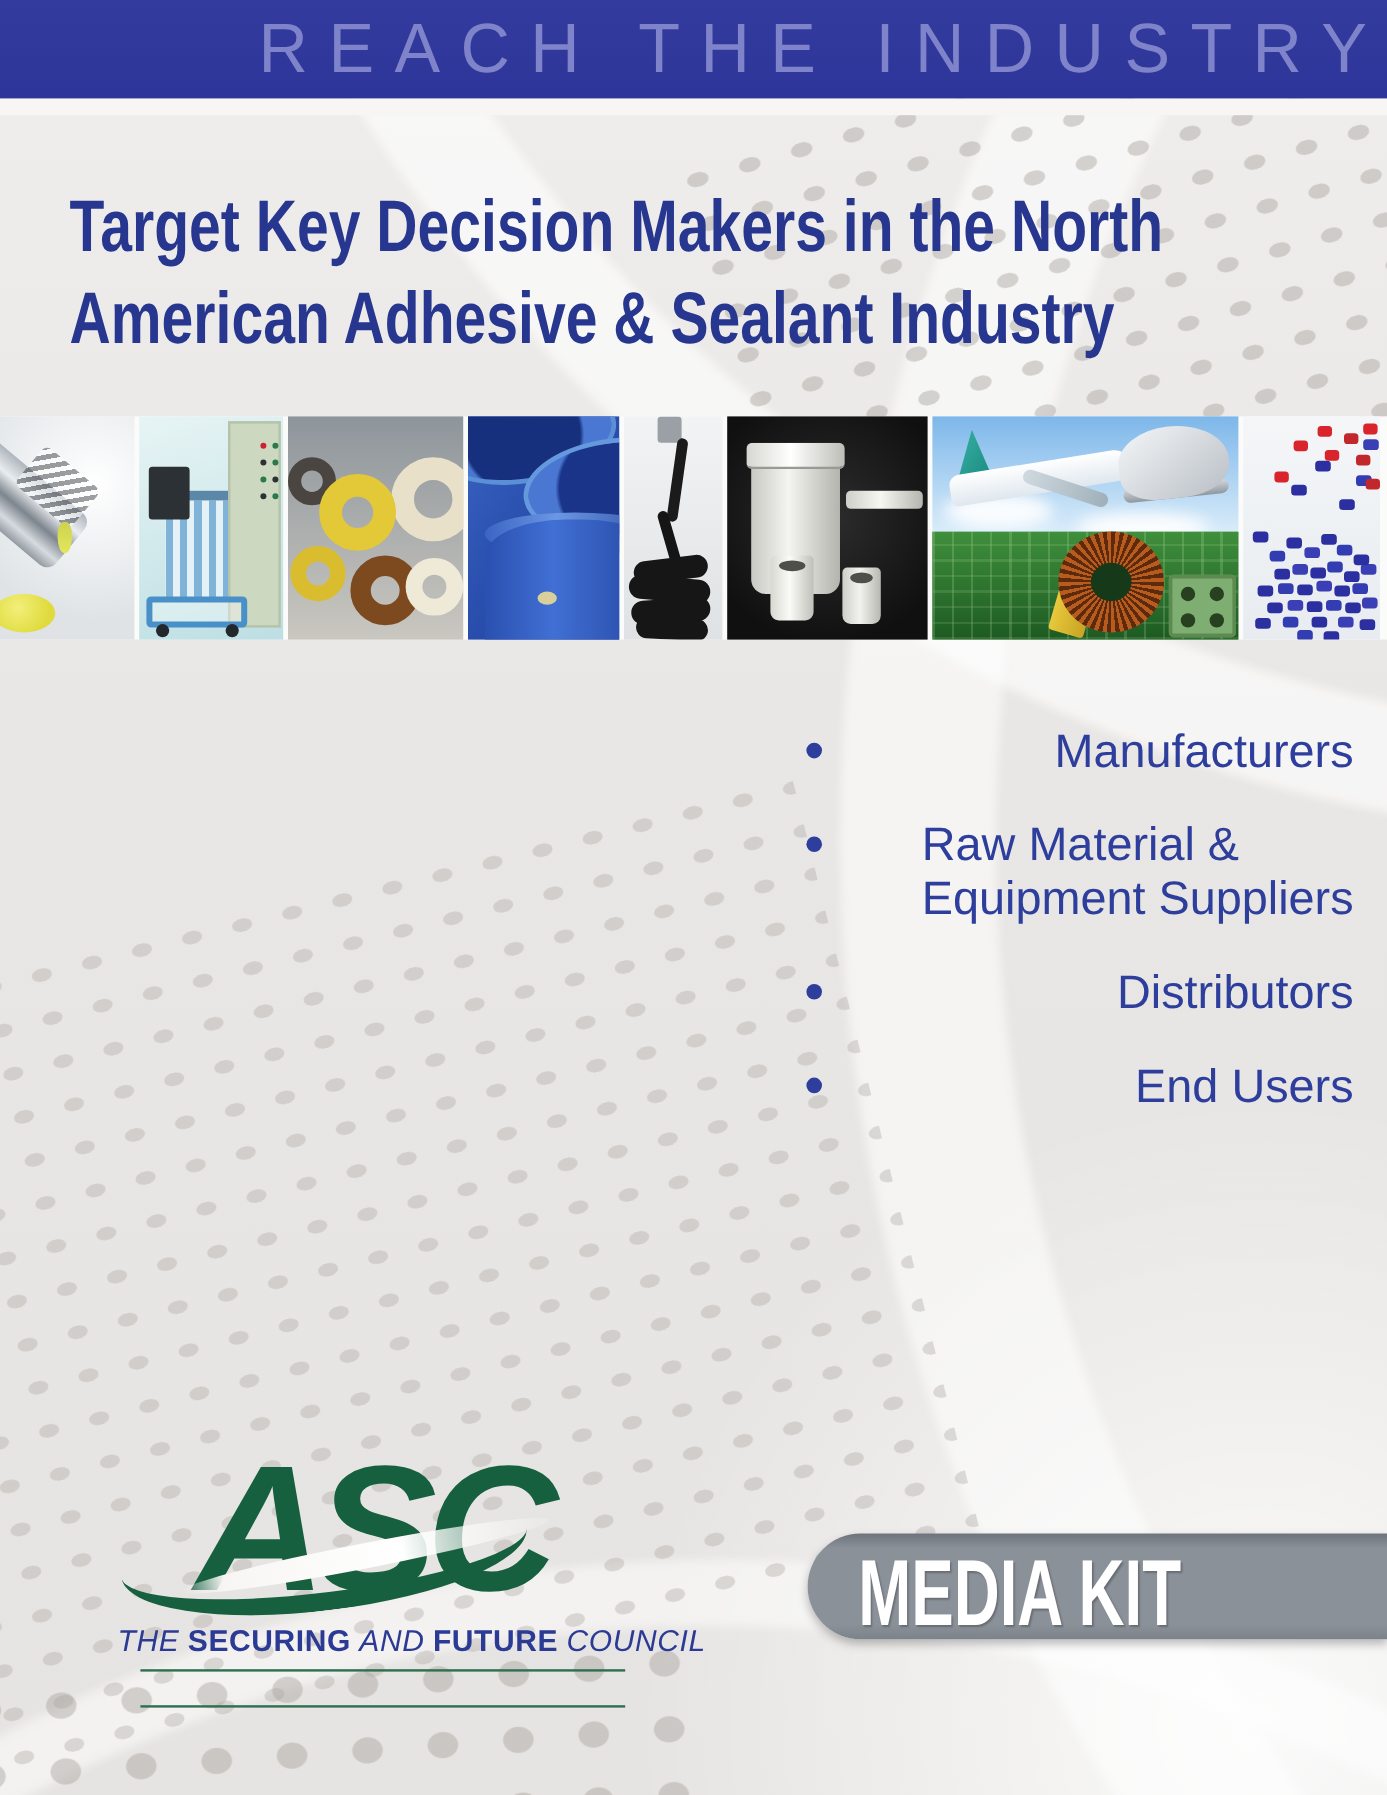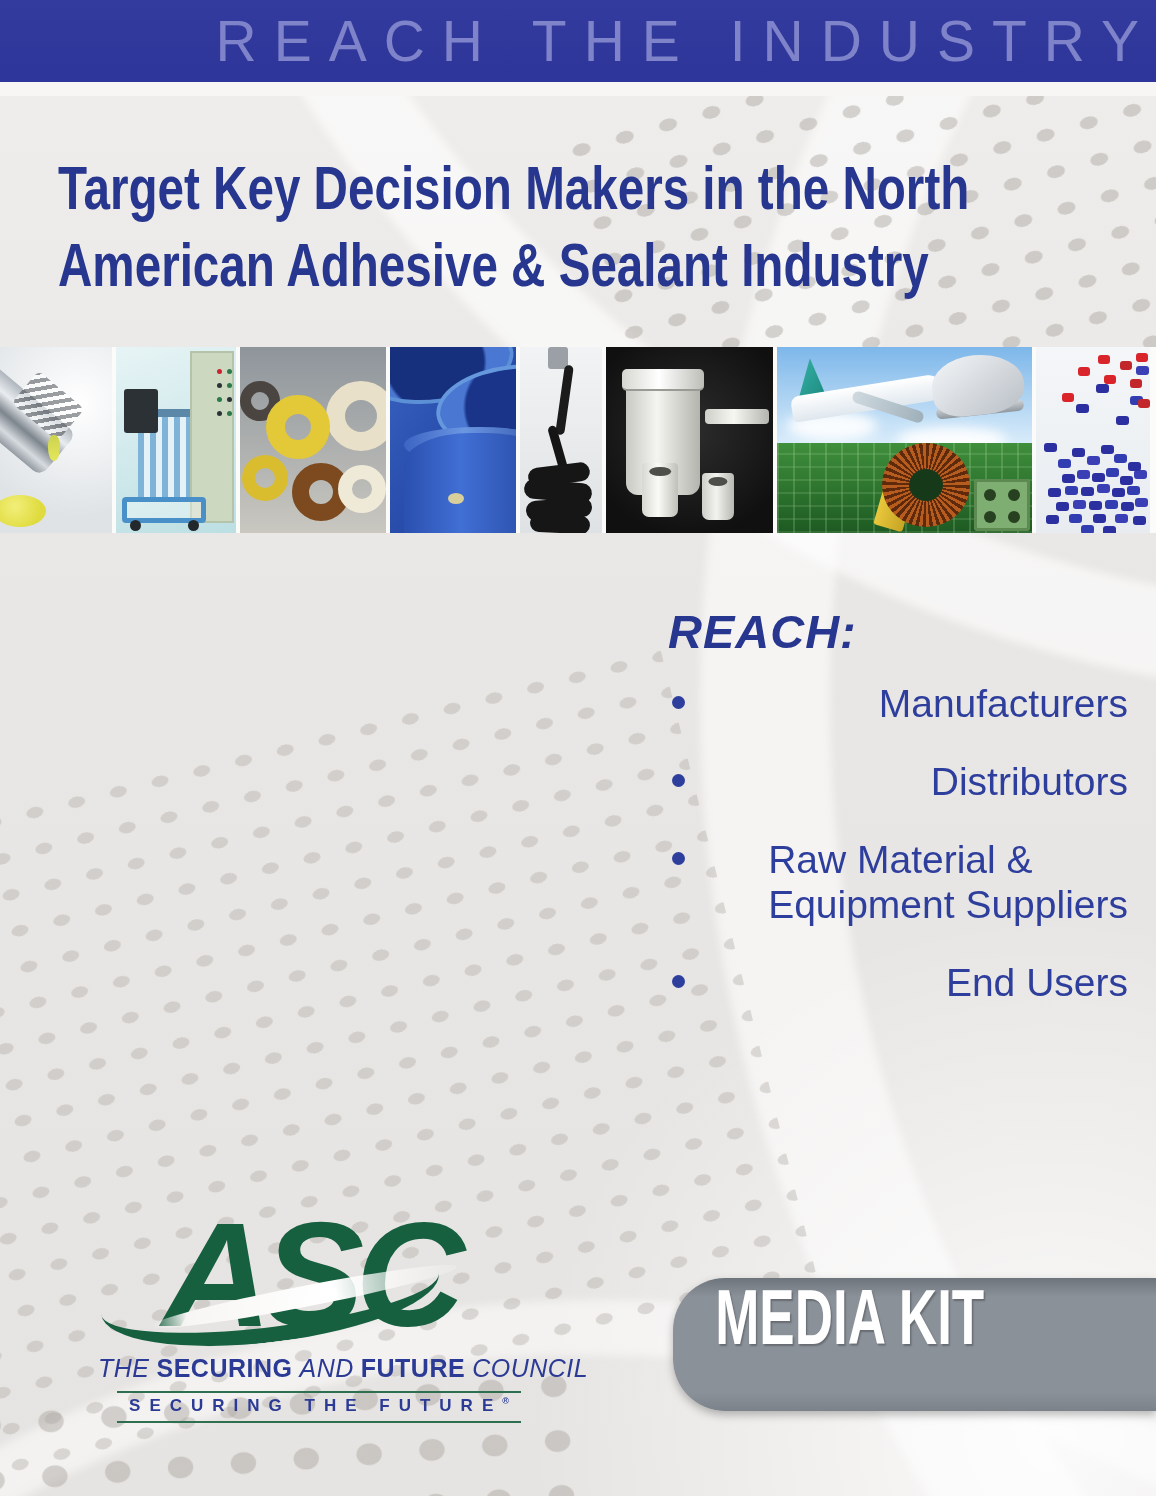--- a/index.html
+++ b/index.html
@@ -280,7 +280,6 @@
   </div>
 
   <div class="reach">
-    <h2 class="reach-heading">REACH:</h2>
     <ul class="reach-list">
       <li class="reach-item">
         <span class="bullet-dot"></span>

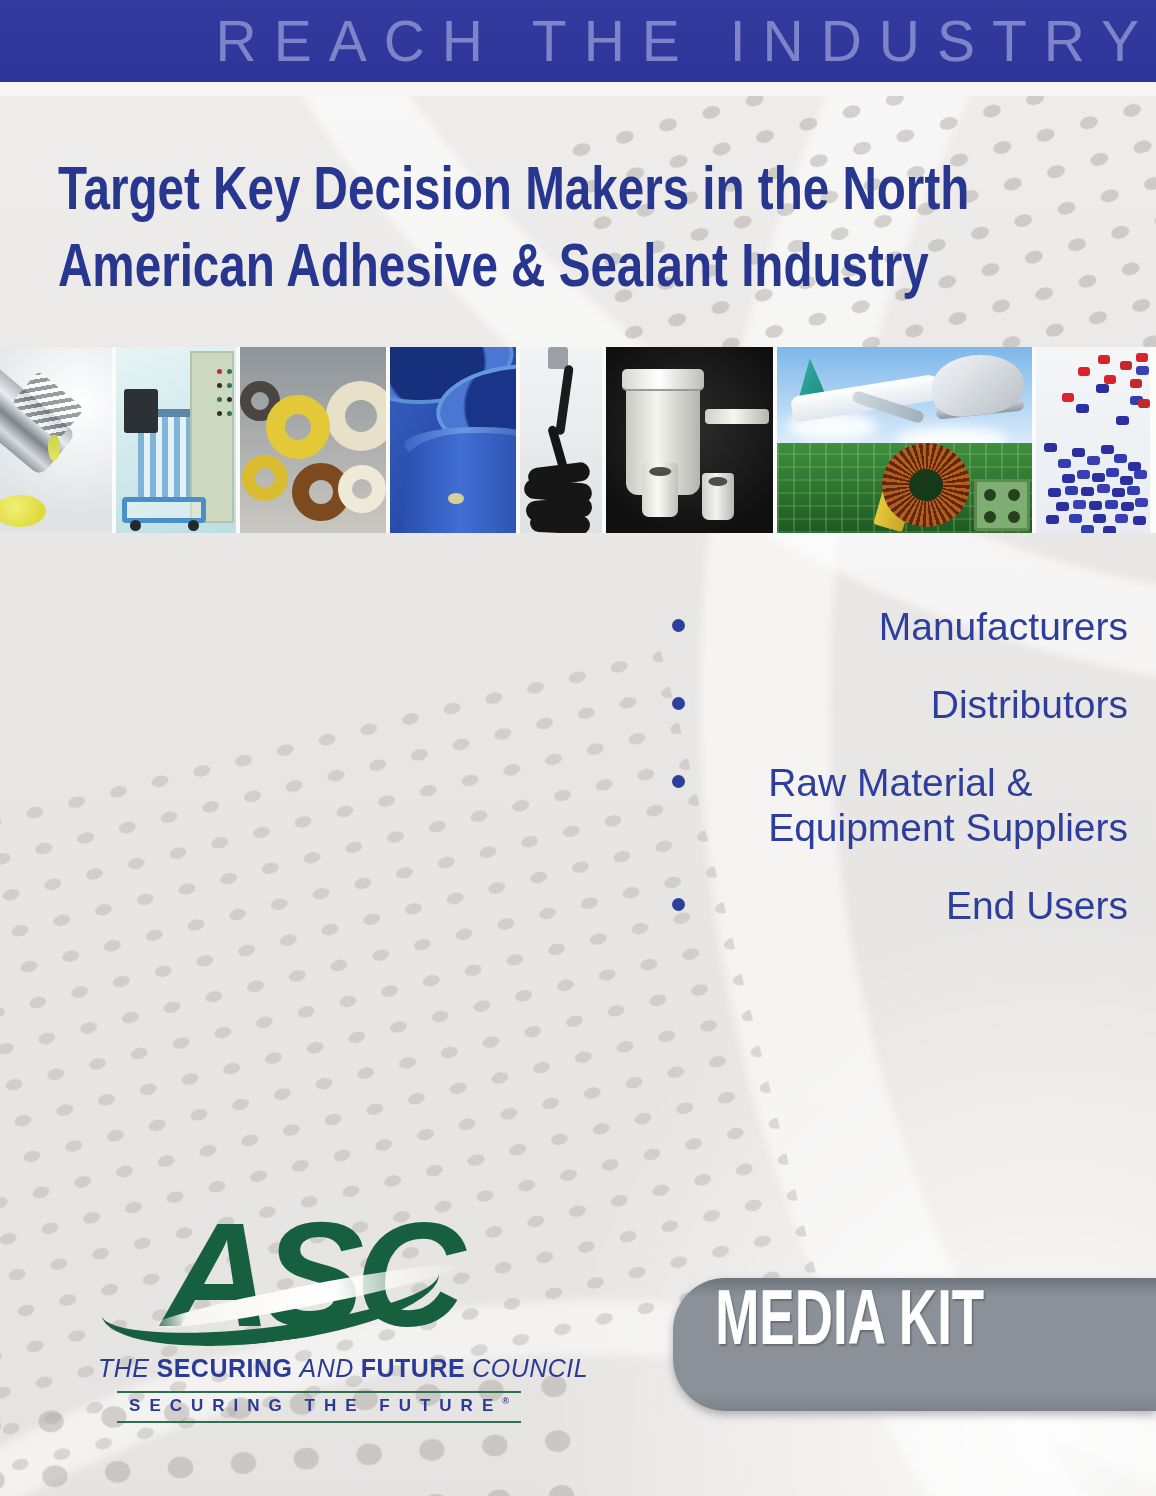--- a/index.html
+++ b/index.html
@@ -287,12 +287,12 @@
       </li>
       <li class="reach-item">
         <span class="bullet-dot"></span>
-        <span class="reach-item-text">Distributors</span>
+        <span class="reach-item-text">Raw Material &amp;
+Equipment Suppliers</span>
       </li>
       <li class="reach-item">
         <span class="bullet-dot"></span>
-        <span class="reach-item-text">Raw Material &amp;
-Equipment Suppliers</span>
+        <span class="reach-item-text">Distributors</span>
       </li>
       <li class="reach-item">
         <span class="bullet-dot"></span>

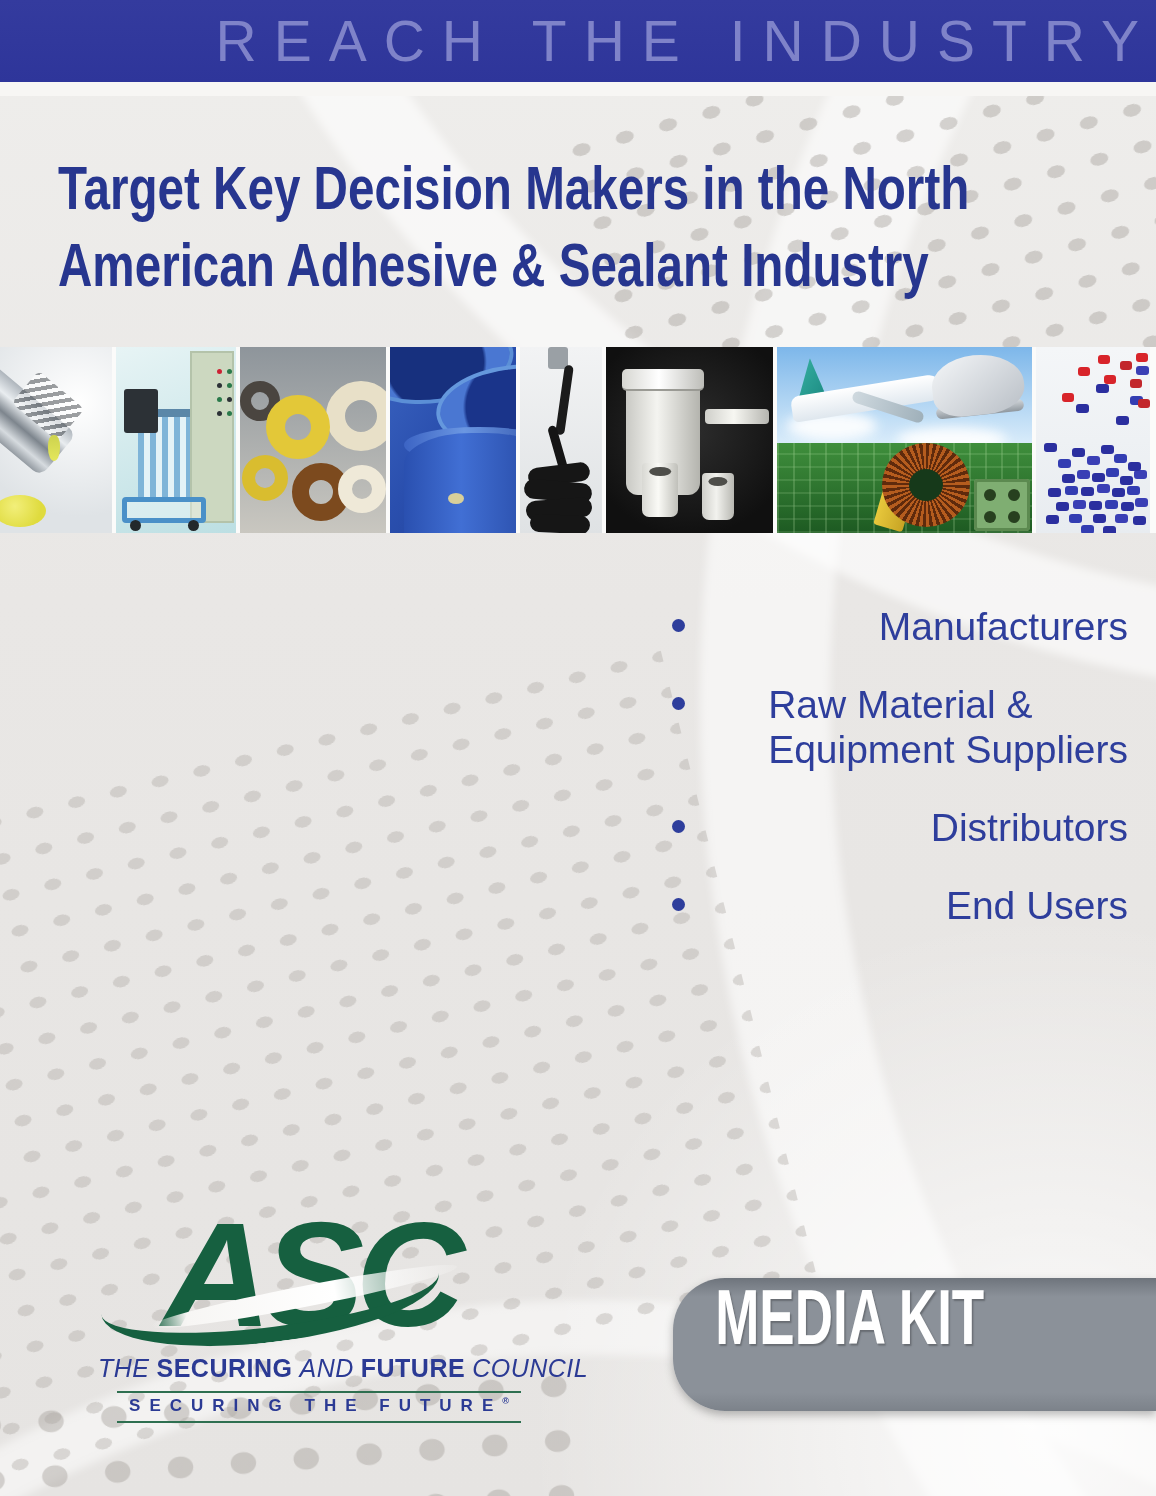--- a/index.html
+++ b/index.html
@@ -173,10 +173,10 @@
     font-size:17px;font-weight:700;letter-spacing:9px;white-space:nowrap;}
   .tagline sup{font-size:9px;letter-spacing:0;}
   
-  .media-kit{position:absolute;left:673px;top:1278px;width:483px;height:133px;
+  .media-kit{position:absolute;left:673px;top:1278px;width:483px;height:88px;
     border-radius:52px 0 0 52px;
     background:linear-gradient(180deg,#6e747c 0%,#8b9199 14%,#8b9199 86%,#7c828a 100%);
-    box-shadow:0 4px 8px rgba(60,60,60,.35);display:flex;align-items:flex-start;}
+    box-shadow:0 4px 8px rgba(60,60,60,.35);display:flex;align-items:flex-end;}
   .media-kit-label{color:#fff;font-size:78px;font-weight:bold;line-height:1;padding-left:62px;
     transform:scaleX(.68);transform-origin:left center;white-space:nowrap;
     text-shadow:2px 2px 2px rgba(0,0,0,.25);}

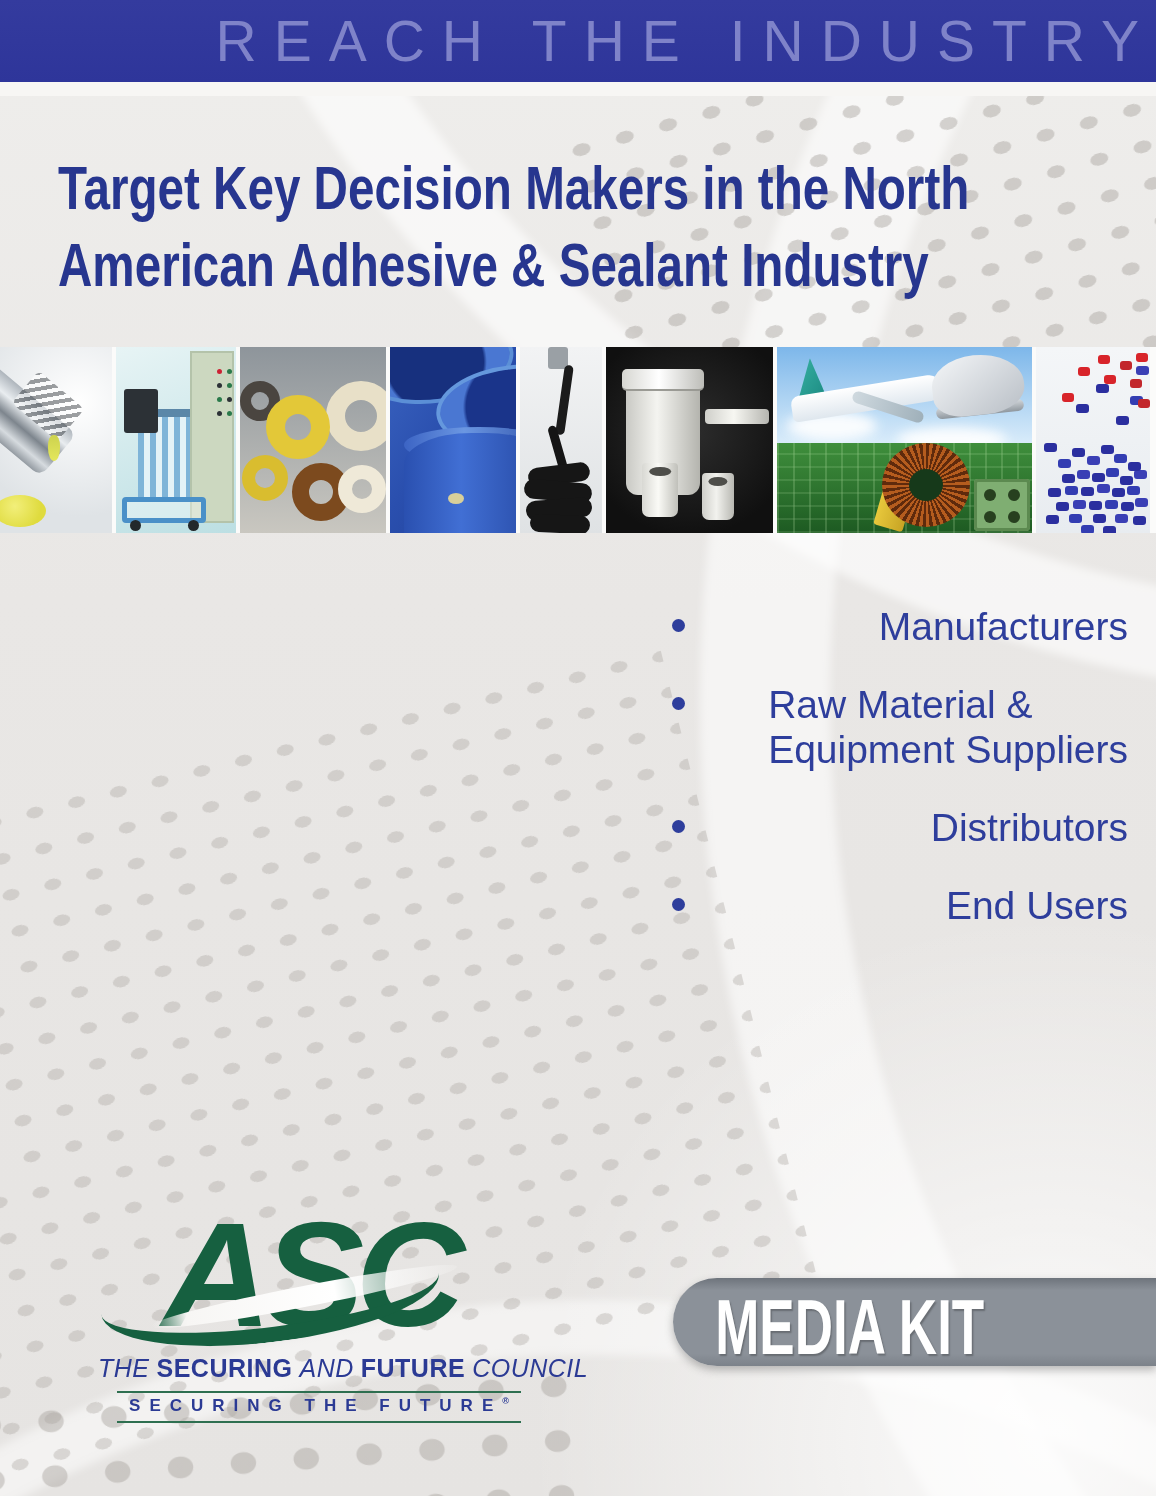--- a/index.html
+++ b/index.html
@@ -313,7 +313,6 @@
       <span class="w">COUNCIL</span>
     </div>
     <div class="rule rule-top"></div>
-    <div class="tagline"><span>SECURING THE FUTURE</span><sup>®</sup></div>
     <div class="rule rule-bottom"></div>
   </div>
 

